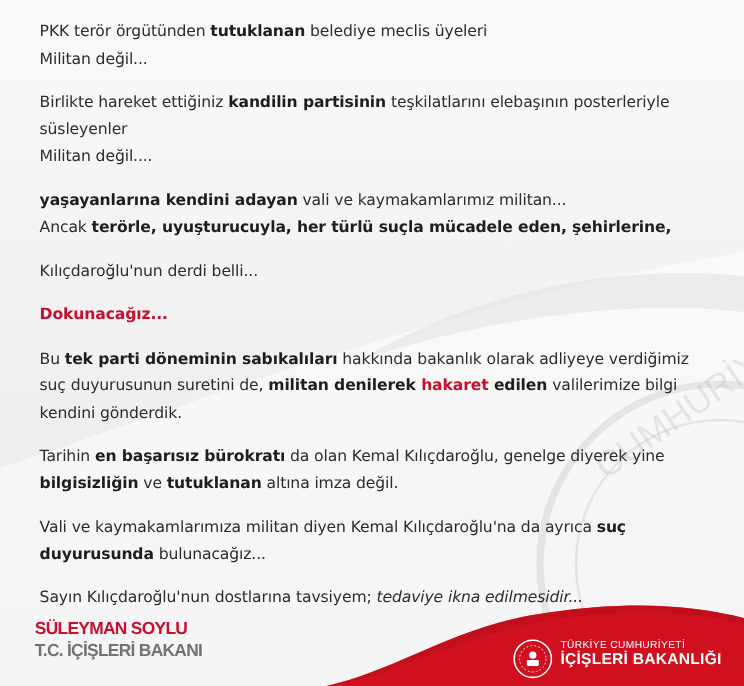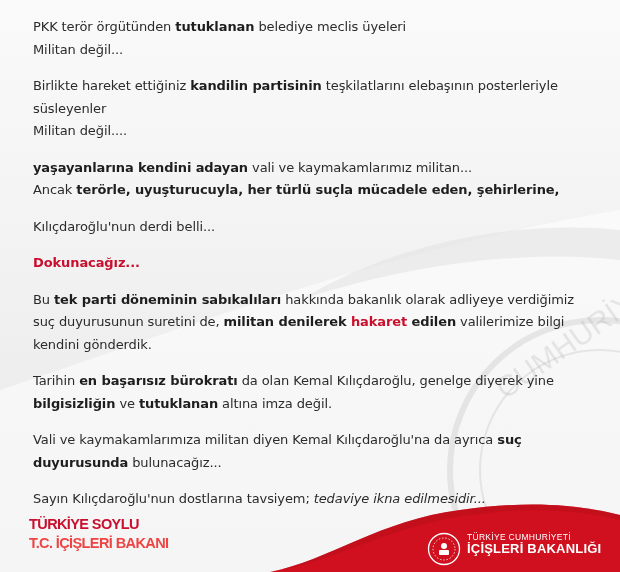--- a/index.html
+++ b/index.html
@@ -95,7 +95,7 @@
   </div>
 
 <div class="sig">
-  <div class="name">TÜRKİYE SOYLU</div>
+  <div class="name">SÜLEYMAN SOYLU</div>
   <div class="title">T.C. İÇİŞLERİ BAKANI</div>
 </div>
 

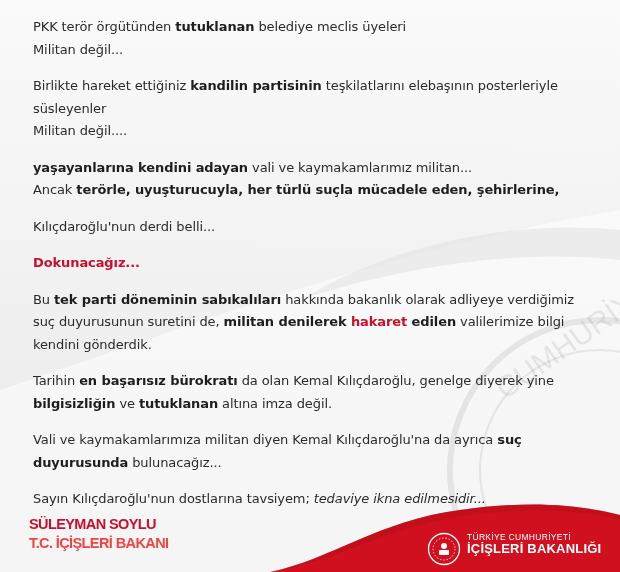--- a/index.html
+++ b/index.html
@@ -27,7 +27,7 @@
       font-size: 14.5px; line-height: 19px; letter-spacing: -0.6px;
     }
     .sig .name { color: #c8102e; }
-    .sig .title { color: #ef4444; }
+    .sig .title { color: #737373; }
     .footer-wave { position: absolute; left: 0; top: 0; width: 620px; height: 572px; z-index: 1; }
     .logo {
       position: absolute; left: 427px; top: 532px; z-index: 3;

